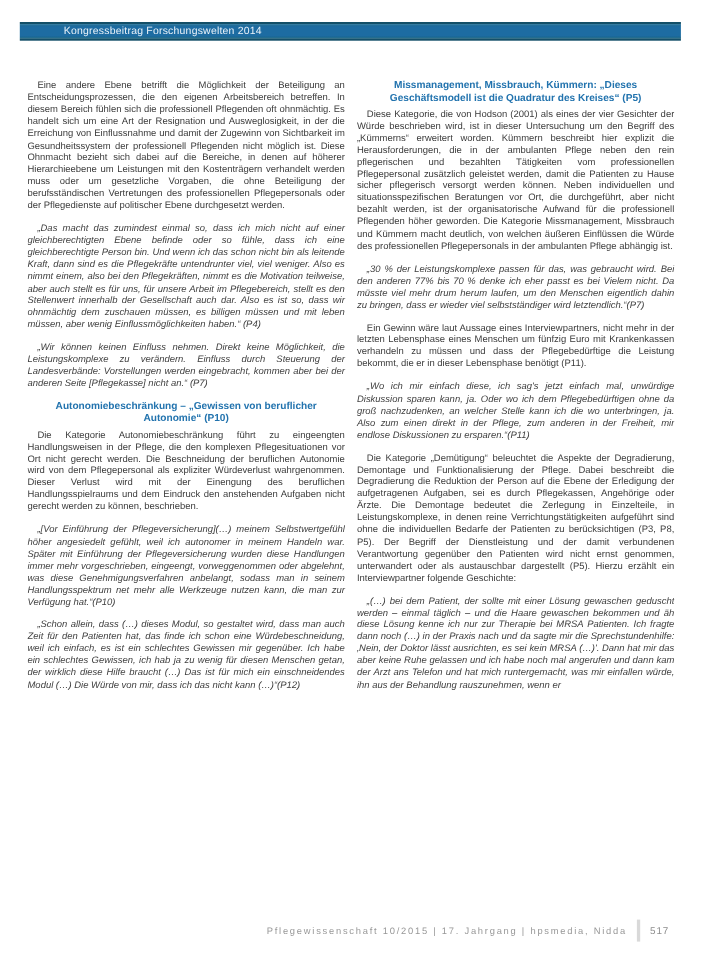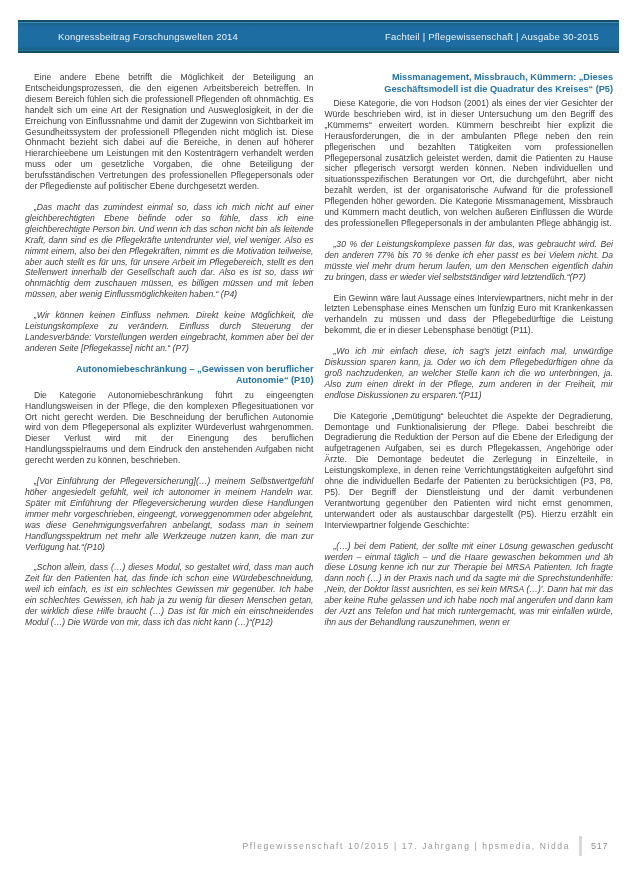--- a/index.html
+++ b/index.html
@@ -20,7 +20,7 @@
     left: 18px;
     right: 18px;
     top: 20px;
-    height: 33px;
+    height: 17px;
     background: linear-gradient(#19607f 0%, #1d6ca2 18%, #1d6ca2 82%, #175d7b 100%);
     border-top: 2px solid #134f68;
     border-bottom: 2px solid #134f68;

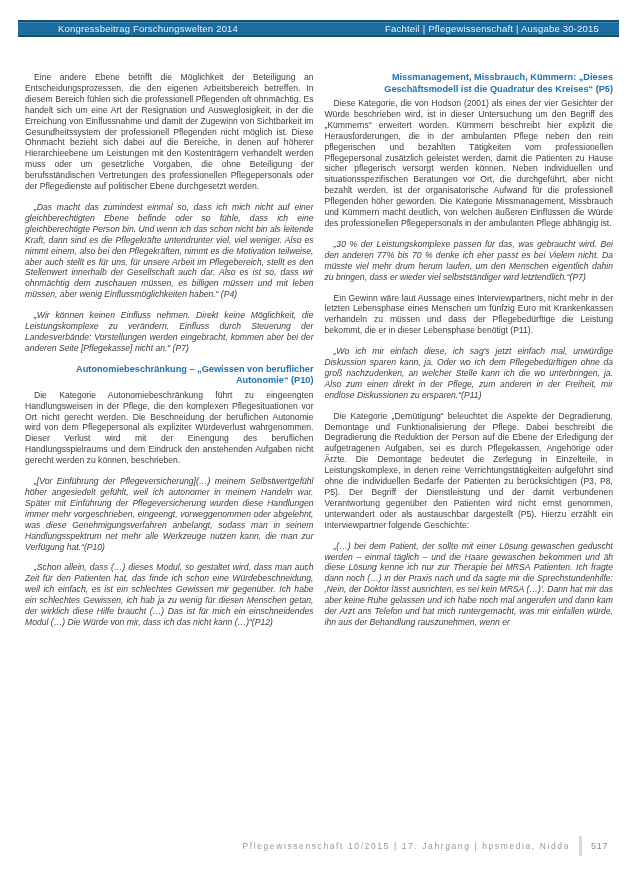--- a/index.html
+++ b/index.html
@@ -102,7 +102,6 @@
 
 <div class="header-bar">
   <span class="htext">Kongressbeitrag Forschungswelten 2014</span>
-  <span class="htext">Fachteil | Pflegewissenschaft |  Ausgabe 30-2015</span>
 </div>
 
 <div class="content">

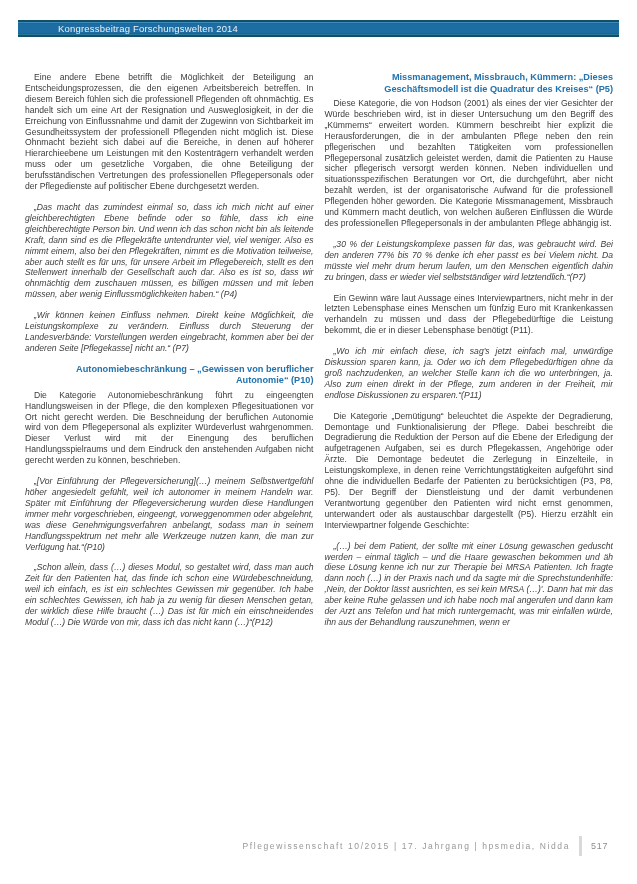--- a/index.html
+++ b/index.html
@@ -64,7 +64,7 @@
     color: #2273ae;
     font-weight: bold;
     text-indent: 0;
-    text-align: right;
+    text-align: center;
     font-size: 9.2px;
     line-height: 11.5px;
     margin: 2px 0 3px 0;

